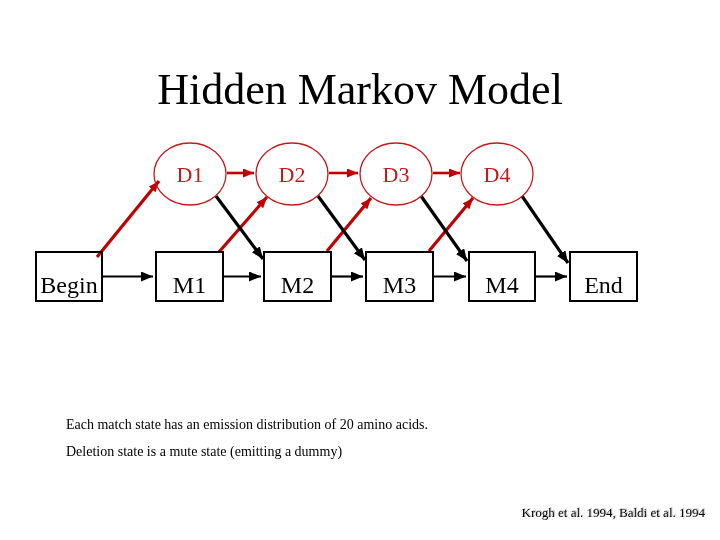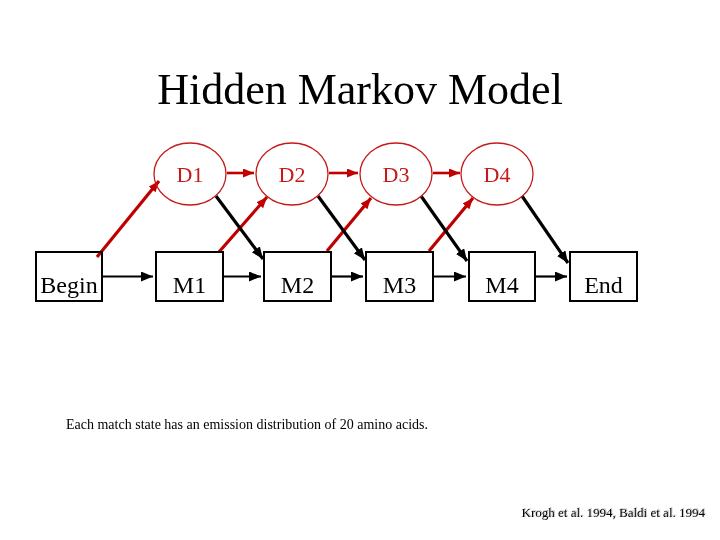--- a/index.html
+++ b/index.html
@@ -120,6 +120,7 @@
 
   <div class="body-text">
     <div>Each match state has an emission distribution of 20 amino acids.</div>
+    <div>Deletion state is a mute state (emitting a dummy)</div>
   </div>
 
   <div class="citation">Krogh et al. 1994, Baldi et al. 1994</div>

